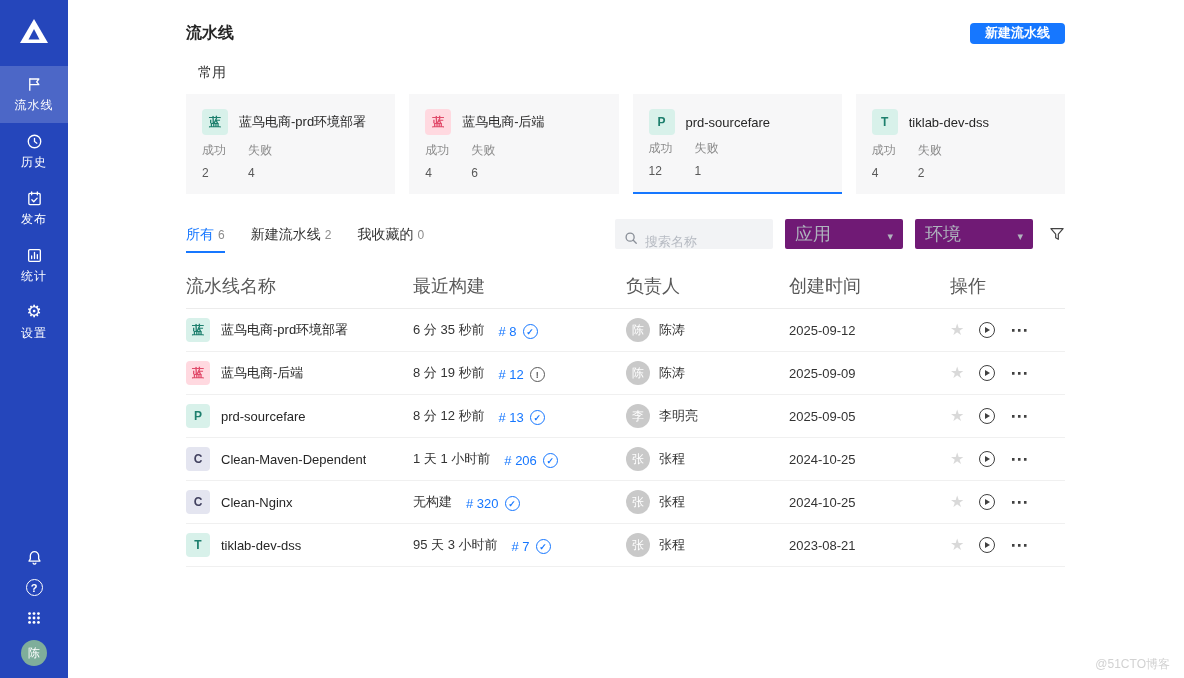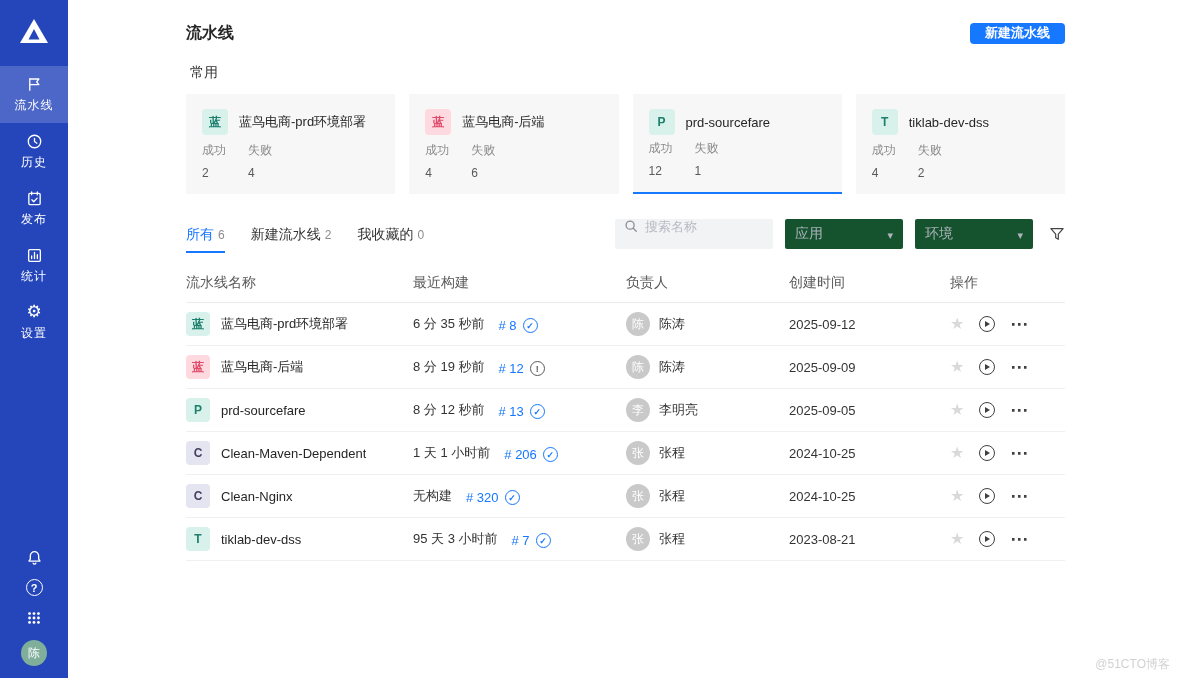--- a/index.html
+++ b/index.html
@@ -28,7 +28,7 @@
   .page-title { font-size:16px; font-weight:700; color:#262626; }
   .primary-btn { background:#1677ff; color:#fff; border:none; border-radius:4px; height:21px; padding:0 15px; font-size:13px; font-weight:600; cursor:pointer; font-family:inherit; }
 
-  .section-title { font-size:14px; color:#333; margin:12px 4px 12px; }
+  .section-title { font-size:14px; color:#333; margin:12px 12px 12px; }
 
   
   .cards { display:grid; grid-template-columns:repeat(4,1fr); gap:14px; }

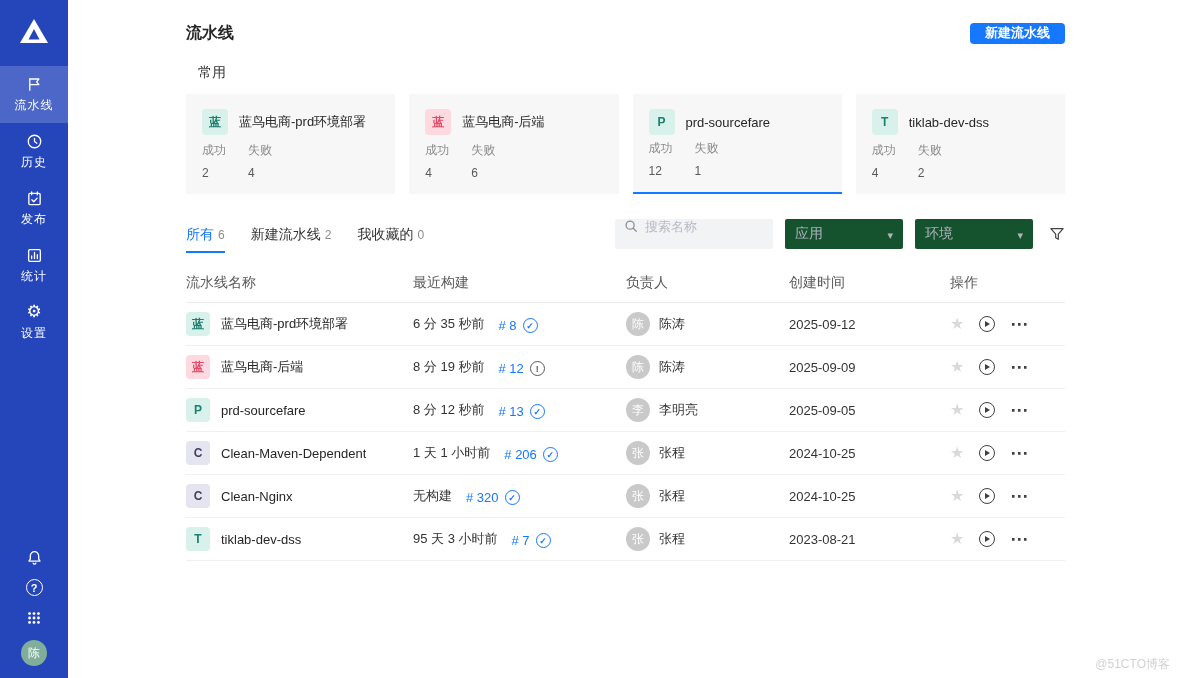--- a/index.html
+++ b/index.html
@@ -52,7 +52,7 @@
   .tab[data-active="true"] { color:#1677ff; border-bottom-color:#1677ff;margin-top:8px; }
   .tab-count { font-size:12px; color:#8c8c8c; }
   .toolbar-right { margin-left:auto; display:flex; align-items:center; gap:12px; padding-bottom:4px; }
-  .search-box { display:flex; align-items:flex-start; background:#f2f3f5; height:30px; width:158px; padding:0 9px; border-radius:2px; gap:7px; }
+  .search-box { display:flex; align-items:flex-end; background:#f2f3f5; height:30px; width:158px; padding:0 9px; border-radius:2px; gap:7px; }
   .search-box input { border:none; background:transparent; outline:none; font-size:13px; width:100%; color:#333; font-family:inherit; }
   .search-box input::placeholder { color:#b6bac2; }
   .select { display:flex; align-items:center; justify-content:space-between; background:#14532d; height:30px; width:118px; padding:0 10px; border-radius:2px; font-size:14px; color:#aeb3bd; cursor:pointer; }

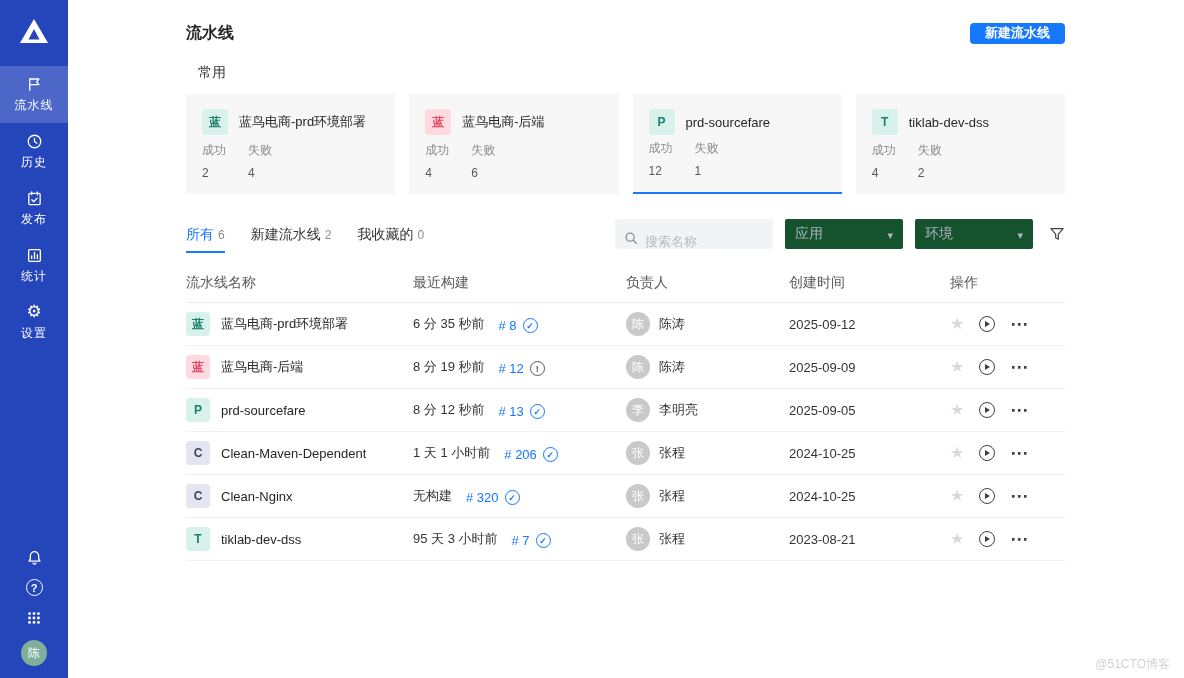--- a/index.html
+++ b/index.html
@@ -55,7 +55,7 @@
   .search-box { display:flex; align-items:flex-end; background:#f2f3f5; height:30px; width:158px; padding:0 9px; border-radius:2px; gap:7px; }
   .search-box input { border:none; background:transparent; outline:none; font-size:13px; width:100%; color:#333; font-family:inherit; }
   .search-box input::placeholder { color:#b6bac2; }
-  .select { display:flex; align-items:center; justify-content:space-between; background:#14532d; height:30px; width:118px; padding:0 10px; border-radius:2px; font-size:14px; color:#aeb3bd; cursor:pointer; }
+  .select { display:flex; align-items:center; justify-content:space-between; background:#701a75; height:30px; width:118px; padding:0 10px; border-radius:2px; font-size:18px; color:#aeb3bd; cursor:pointer; }
   .chev { color:#b0b4bd; }
   .chev::after { content:"▾"; font-size:11px; }
   .filter-btn { background:none; border:none; cursor:pointer; height:20px; display:flex; align-items:center; margin-left:4px; }

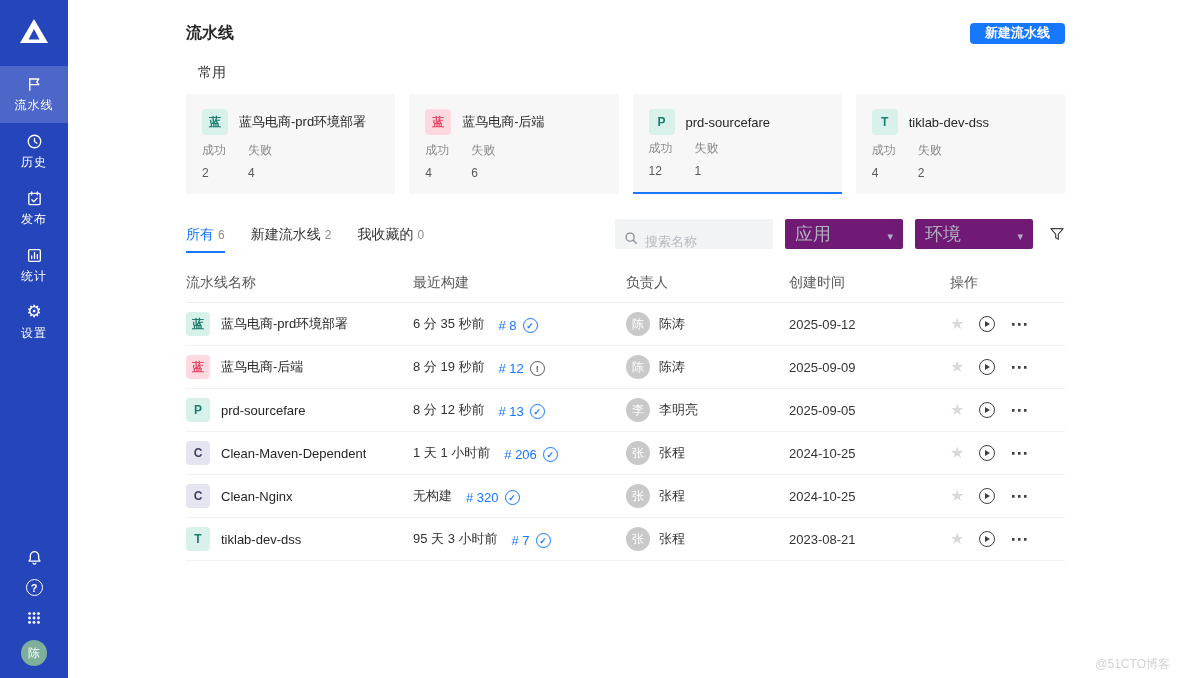--- a/index.html
+++ b/index.html
@@ -62,7 +62,7 @@
 
   
   .pipeline-table { width:100%; border-collapse:collapse; table-layout:fixed; margin-top:12px; }
-  .pipeline-table th { font-size:14px; color:#595959; font-weight:400; text-align:left; padding:9px 0 10px; border-bottom:1px solid #ececec;margin-left:40px; }
+  .pipeline-table th { font-size:18px; color:#595959; font-weight:400; text-align:left; padding:9px 0 10px; border-bottom:1px solid #ececec;margin-left:40px; }
   .pipeline-table td { padding:9px 0; border-bottom:1px solid #f0f0f0; font-size:13px; color:#333; vertical-align:middle; }
   .name-cell { display:flex; align-items:center; gap:11px; }
   .row-name { color:#262626; white-space:nowrap; overflow:hidden; }

